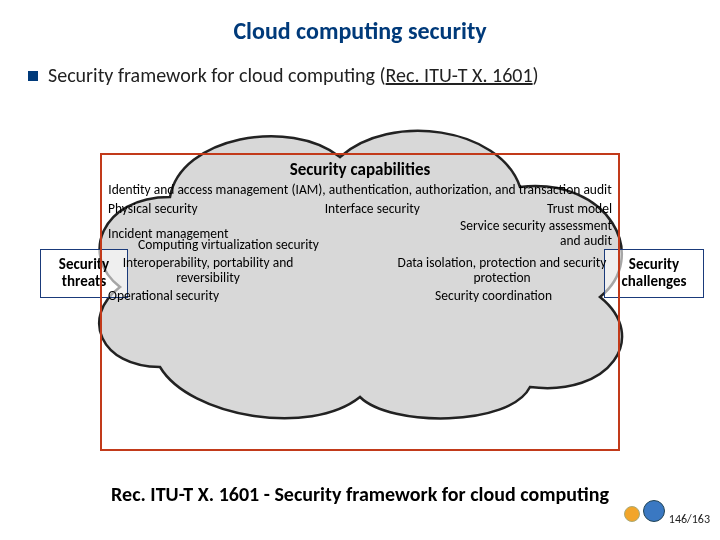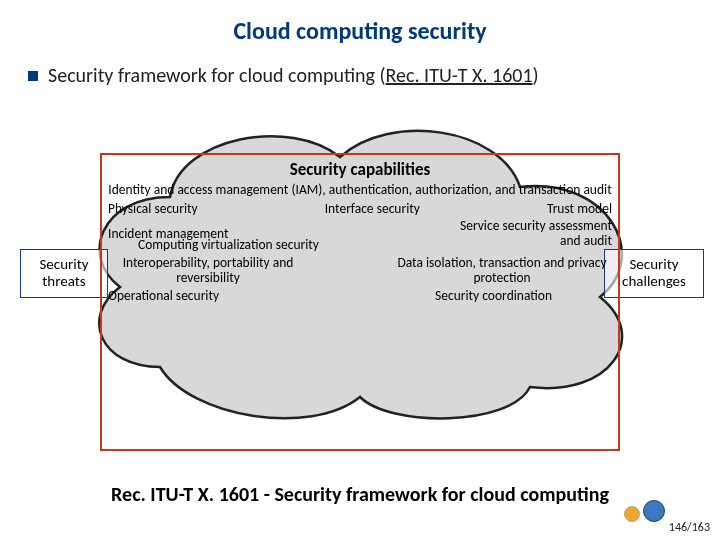--- a/index.html
+++ b/index.html
@@ -78,11 +78,12 @@
     top: 142px;
     border: 1.5px solid #1a3a7a;
     background: rgba(255,255,255,0.6);
-    font-weight: 400;
+    font-weight: 700;
     font-size: 15px;
     text-align: center;
     padding: 6px 8px;
     line-height: 1.15;
+    margin-left: 20px;
   }
   .side-left { left: 0; width: 88px; }
   .side-right { right: -4px; width: 100px; }

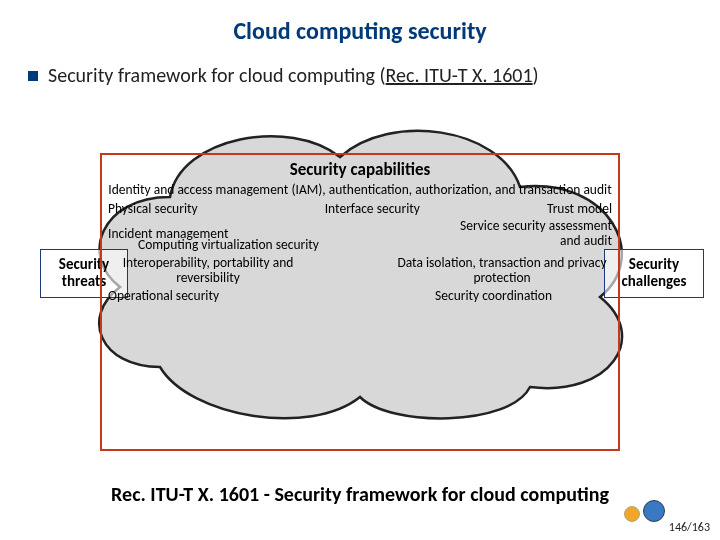--- a/index.html
+++ b/index.html
@@ -164,7 +164,7 @@
       <div class="row">
         <span style="max-width:200px; text-align:center;">Interoperability, portability and reversibility</span>
         <span style="flex:1"></span>
-        <span style="max-width:220px; text-align:center;">Data isolation, transaction and privacy protection</span>
+        <span style="max-width:220px; text-align:center;">Data isolation, protection and security protection</span>
       </div>
       <div class="row">
         <span>Operational security</span>

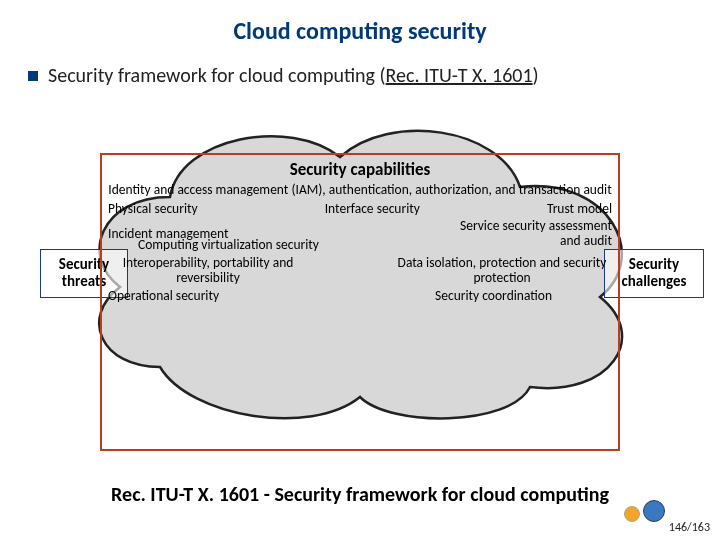--- a/index.html
+++ b/index.html
@@ -97,7 +97,7 @@
   }
   .pagenum {
     position: absolute;
-    right: 10px; bottom: 6px;
+    right: 10px; bottom: 14px;
     font-size: 12px;
     color: #222;
   }

